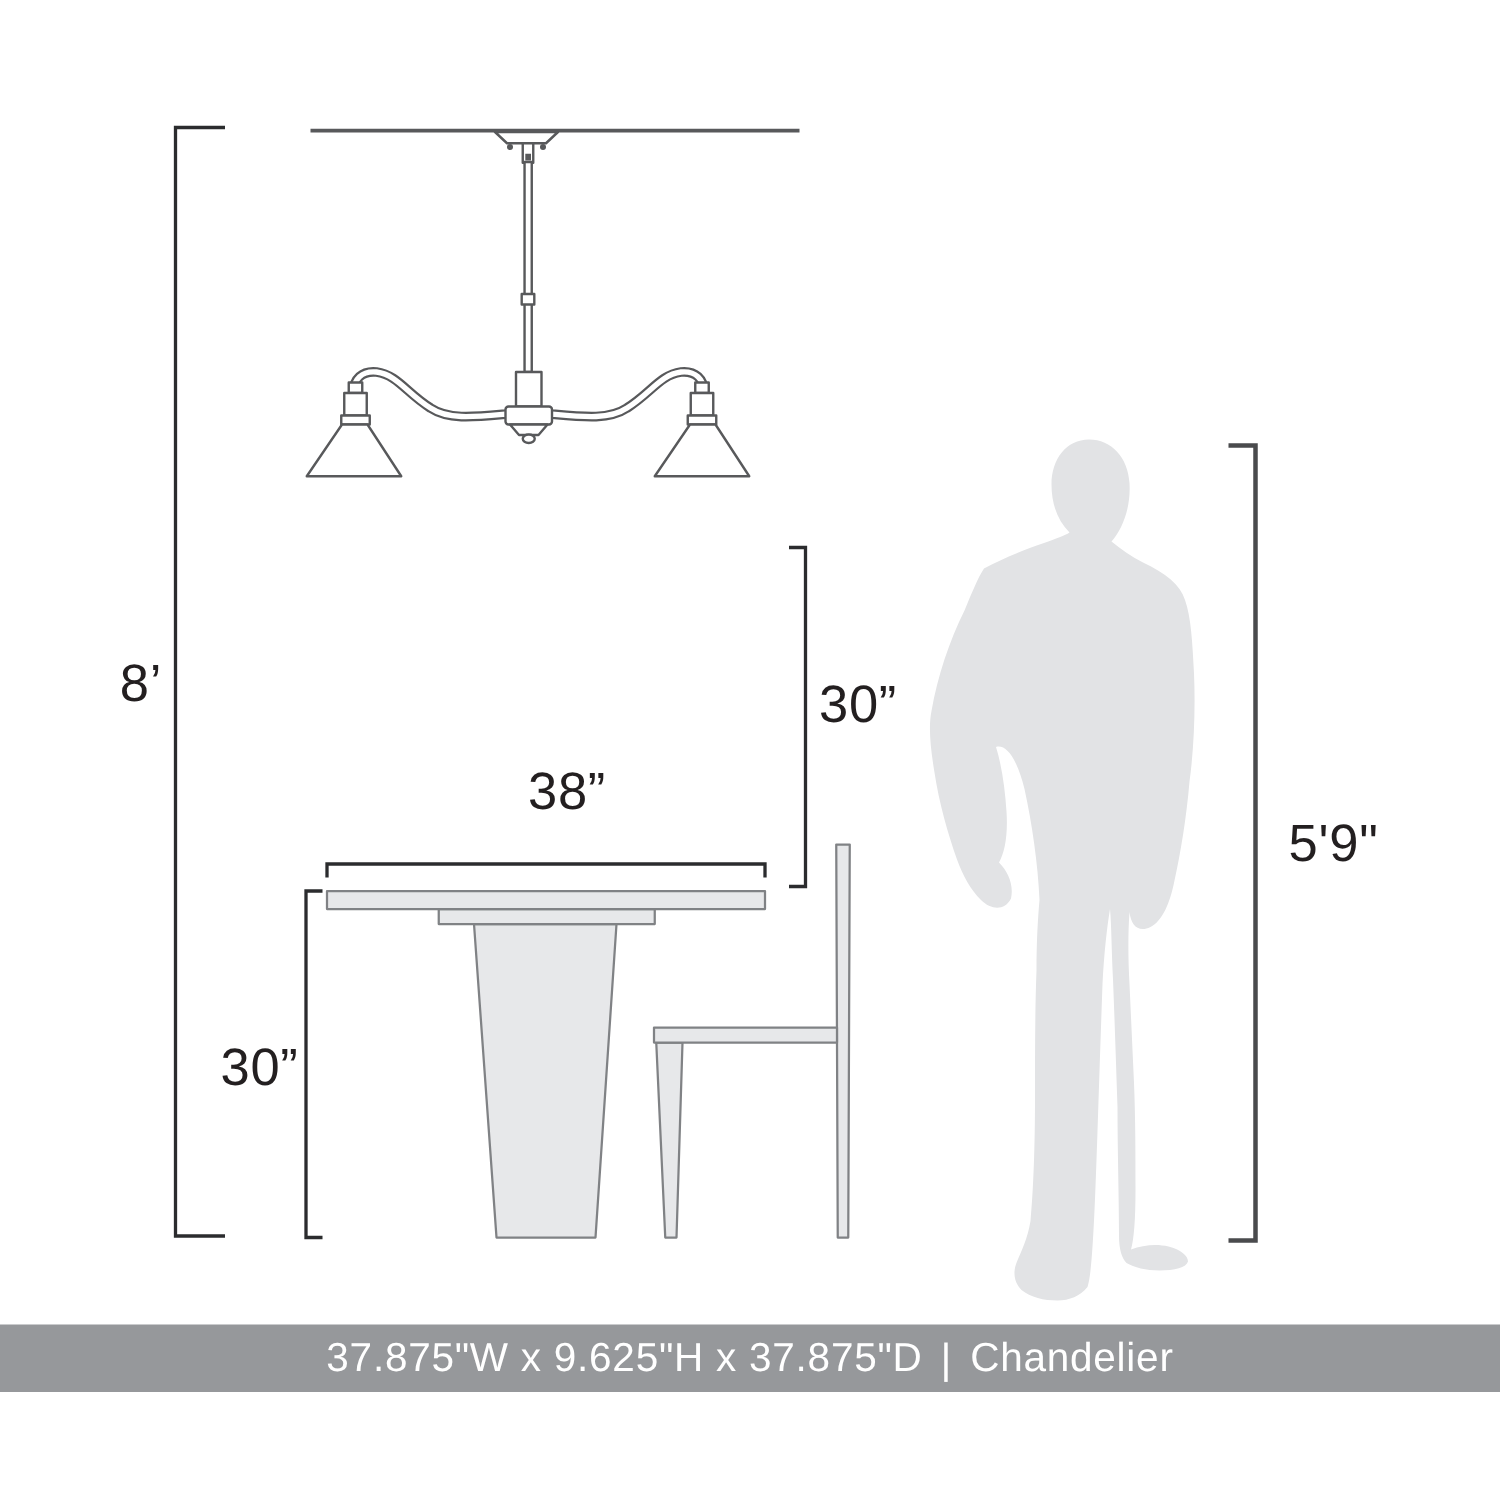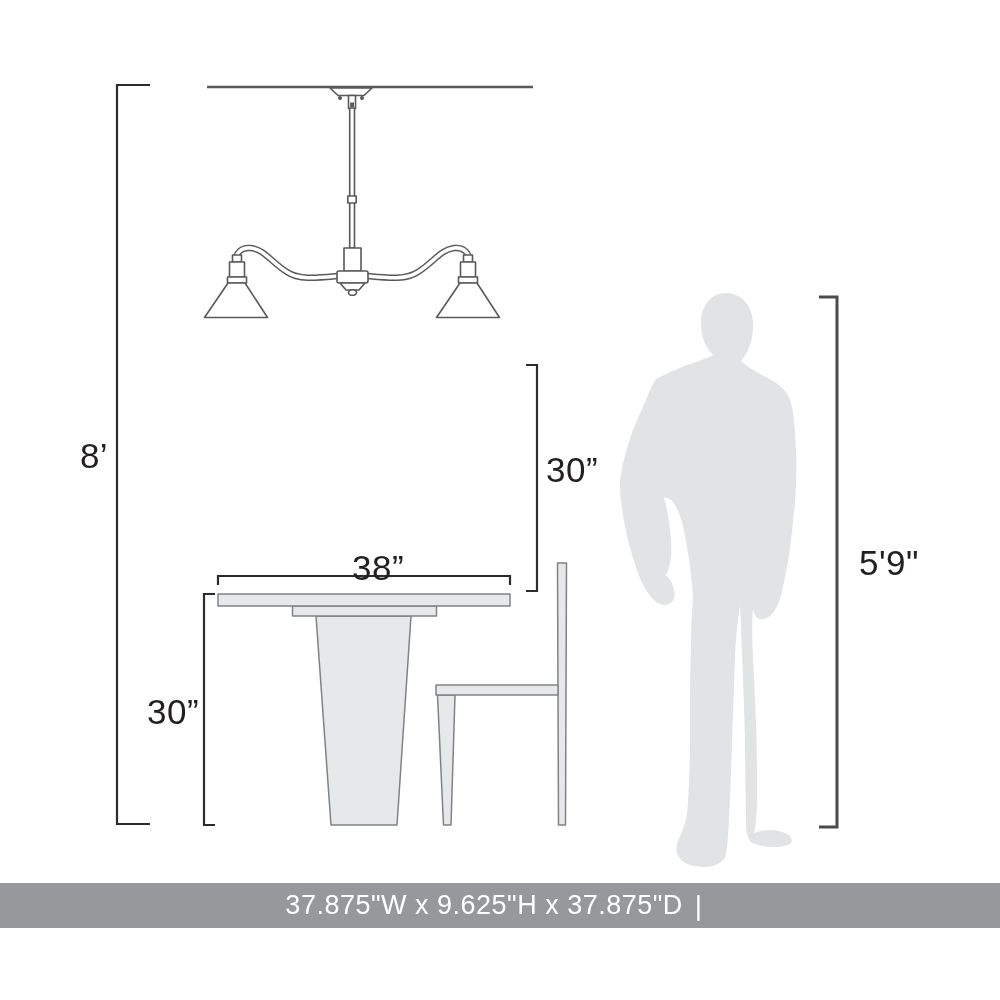--- a/index.html
+++ b/index.html
@@ -149,7 +149,7 @@
   </svg>
 
   <div class="dim-label" style="left:94px;  top:456px;">8’</div>
-  <div class="dim-label" style="left:378px; top:568px;">38”</div>
+  <div class="dim-label" style="left:378px; top:528px;">38”</div>
   <div class="dim-label" style="left:572px; top:470px;">30”</div>
   <div class="dim-label" style="left:173px; top:712px;">30”</div>
   <div class="dim-label" style="left:889px; top:563px;">5'9"</div>

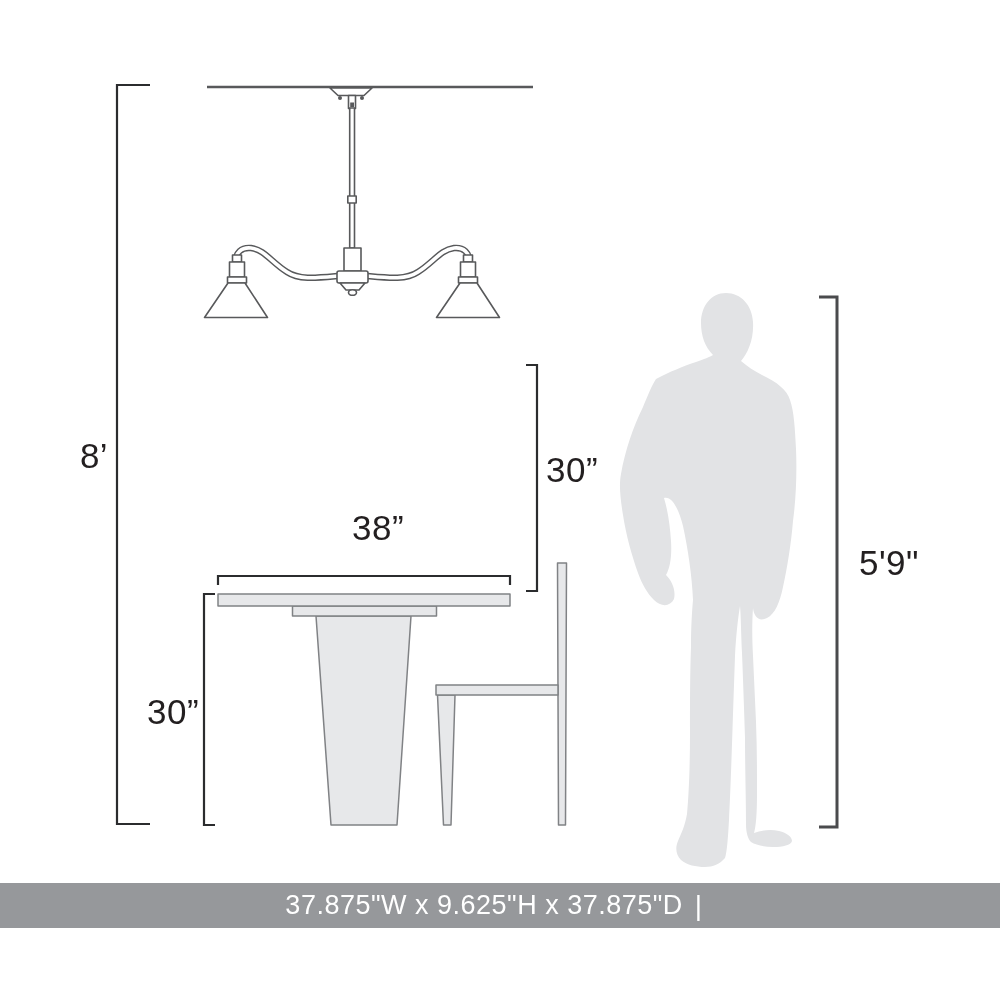--- a/index.html
+++ b/index.html
@@ -157,6 +157,7 @@
   <div class="footer">
     <span>37.875"W x 9.625"H x 37.875"D</span>
     <span class="sep">|</span>
+    <span>Chandelier</span>
   </div>
 
 </div>

